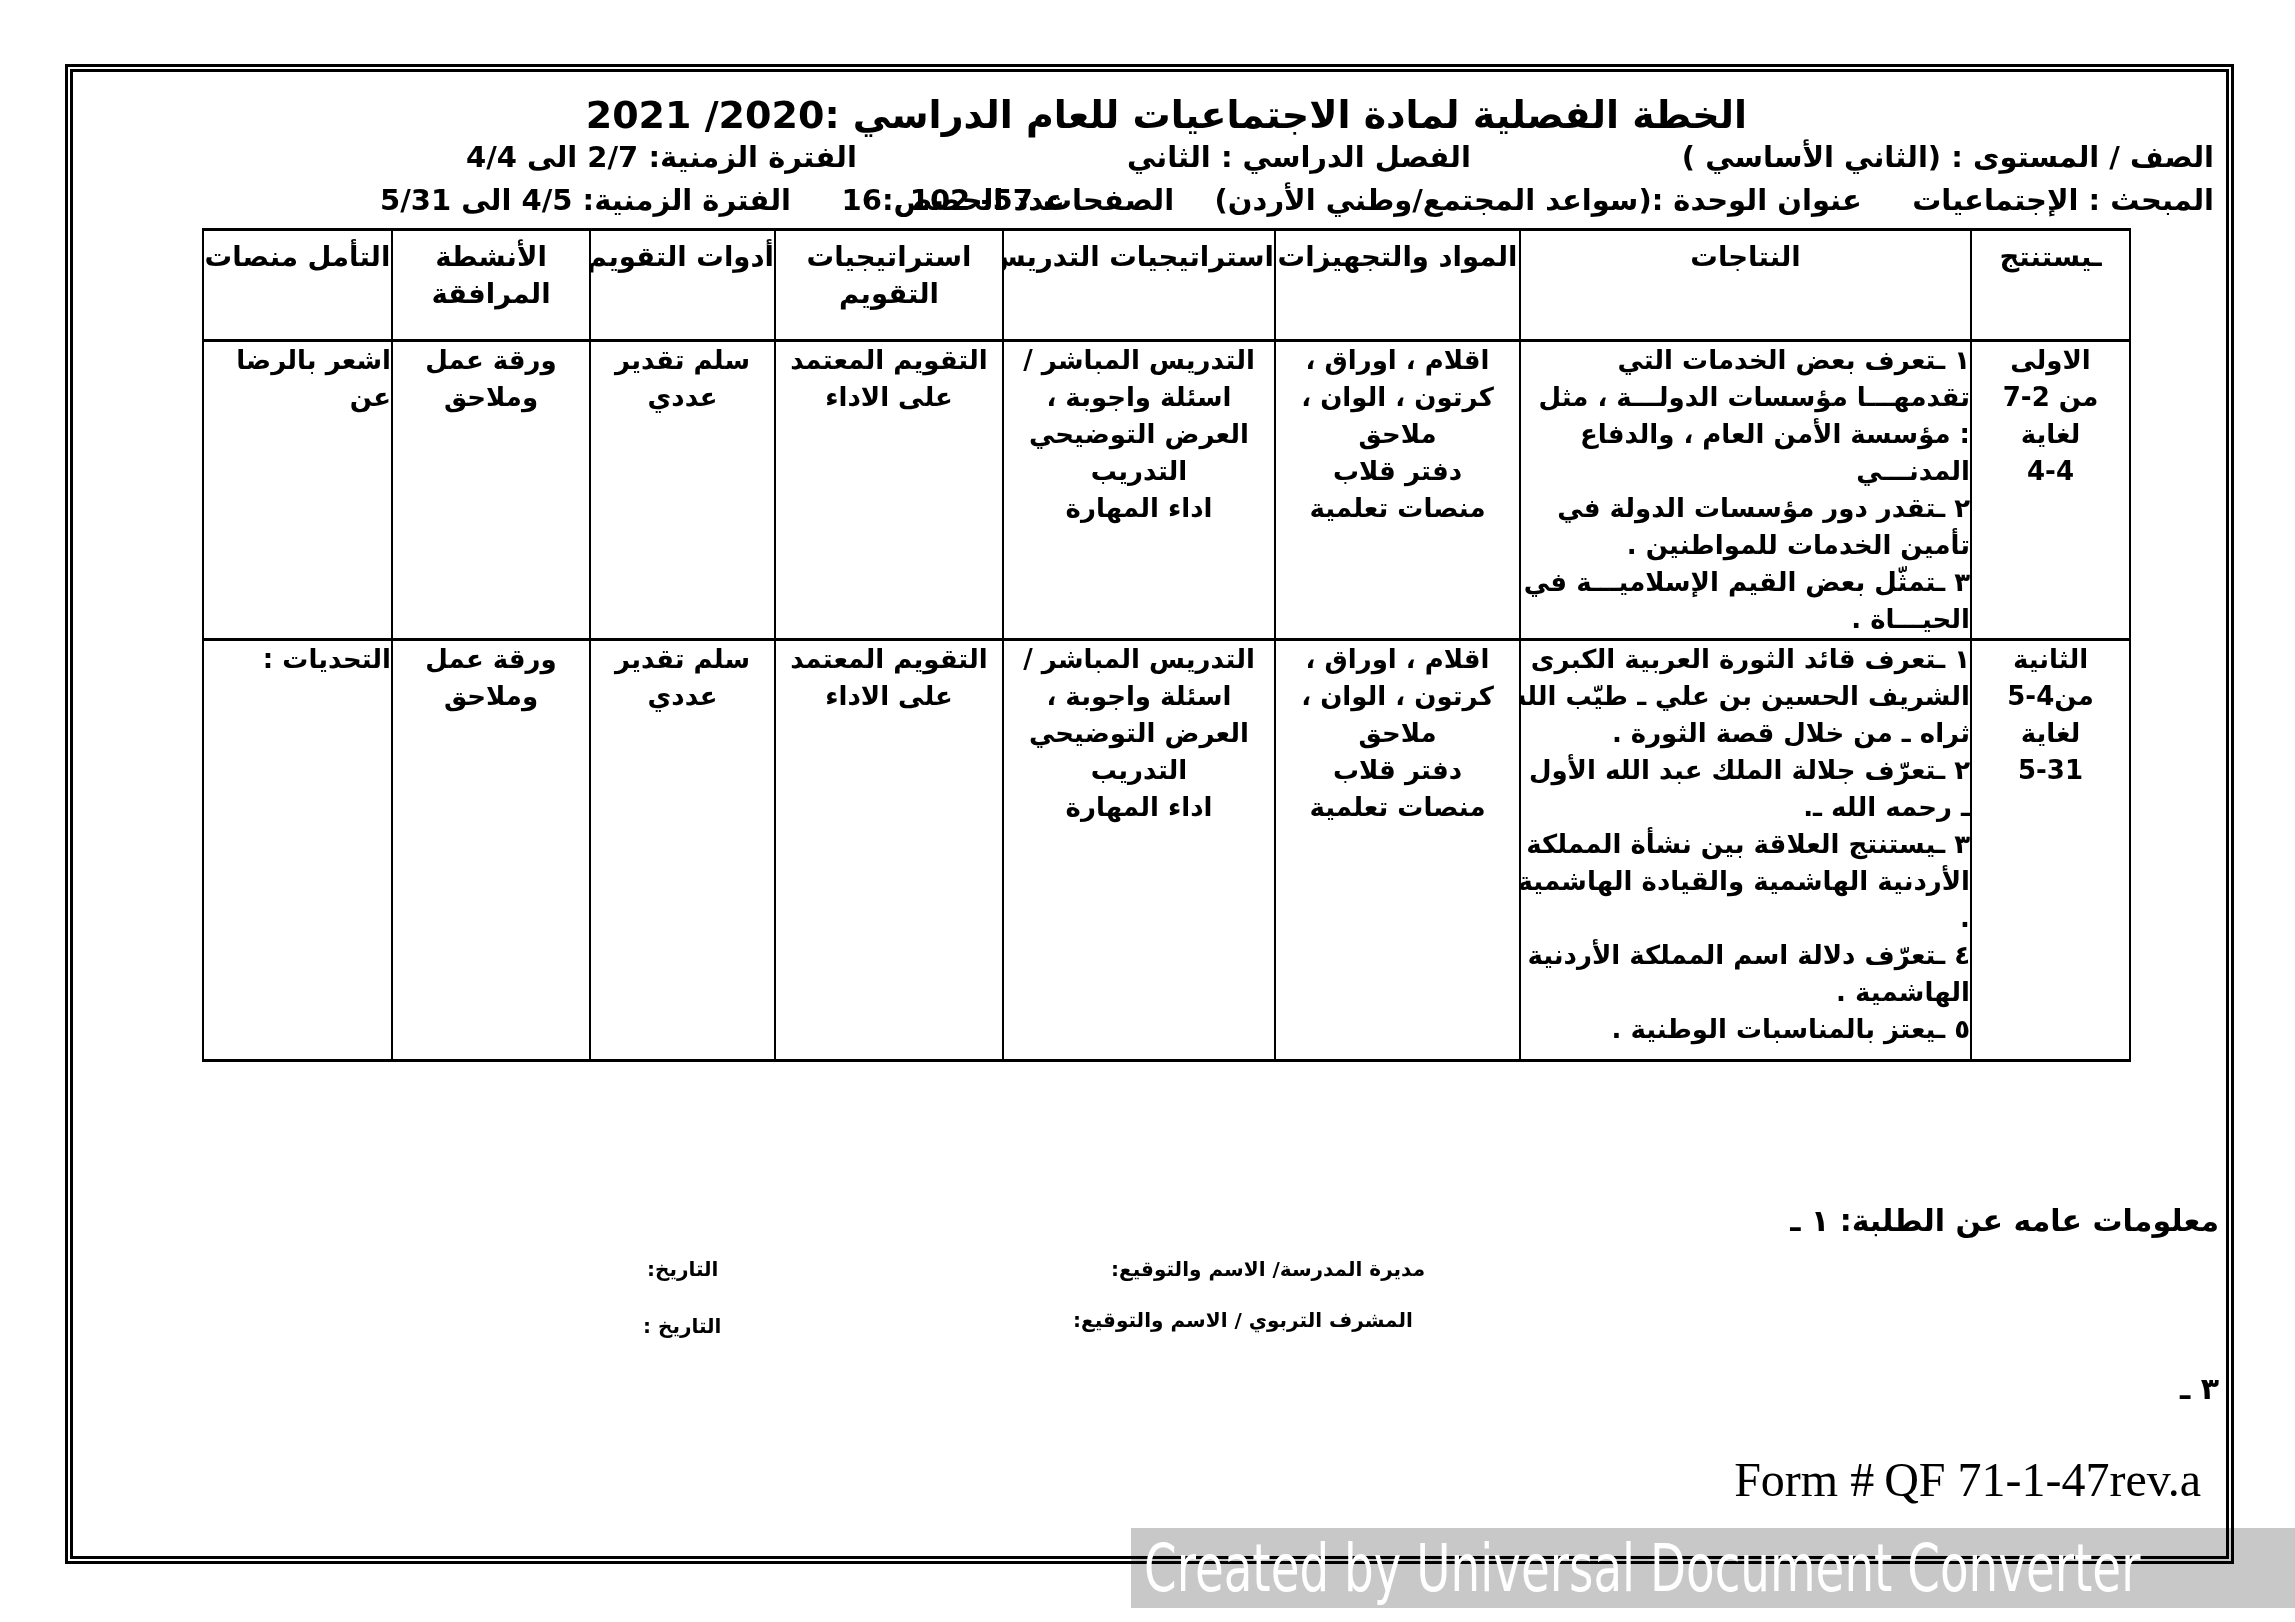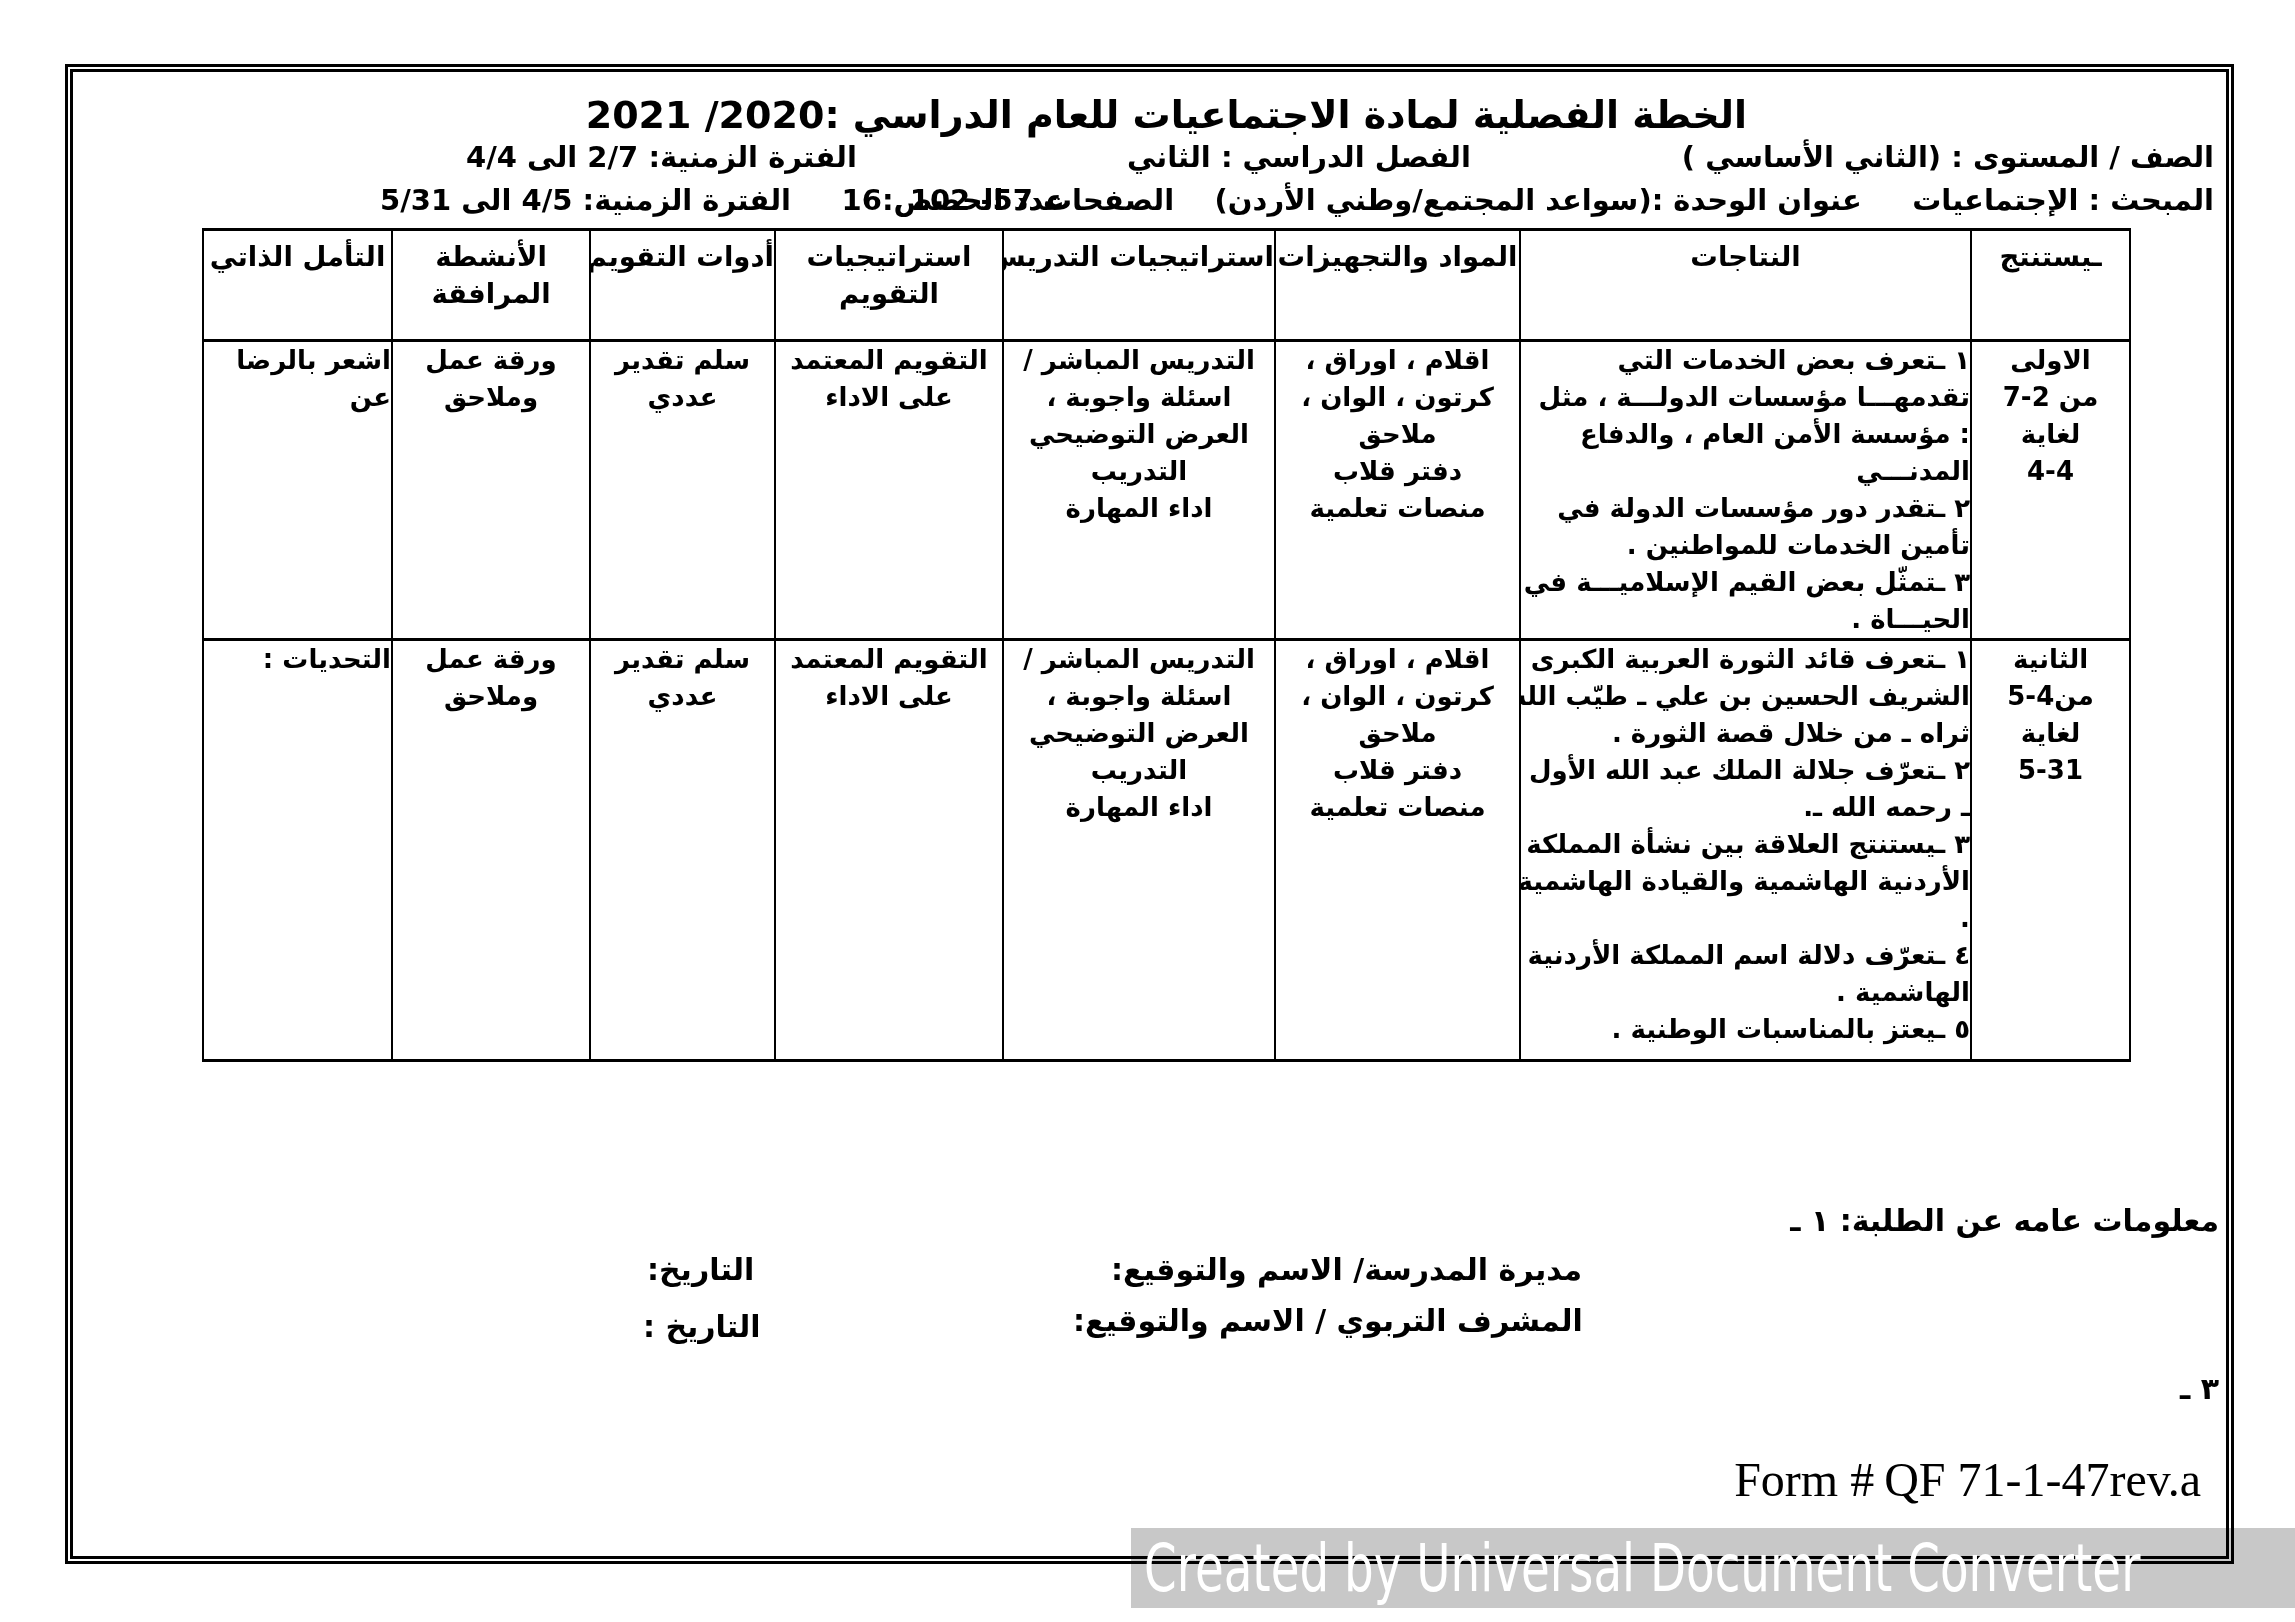--- a/index.html
+++ b/index.html
@@ -145,7 +145,7 @@
 المرافقة</div>
         </th>
       <th>
-          <div class="cell">التأمل الذاتي</div>
+          <div class="cell">التأمل منصات</div>
         </th>
     </tr>
   </thead>

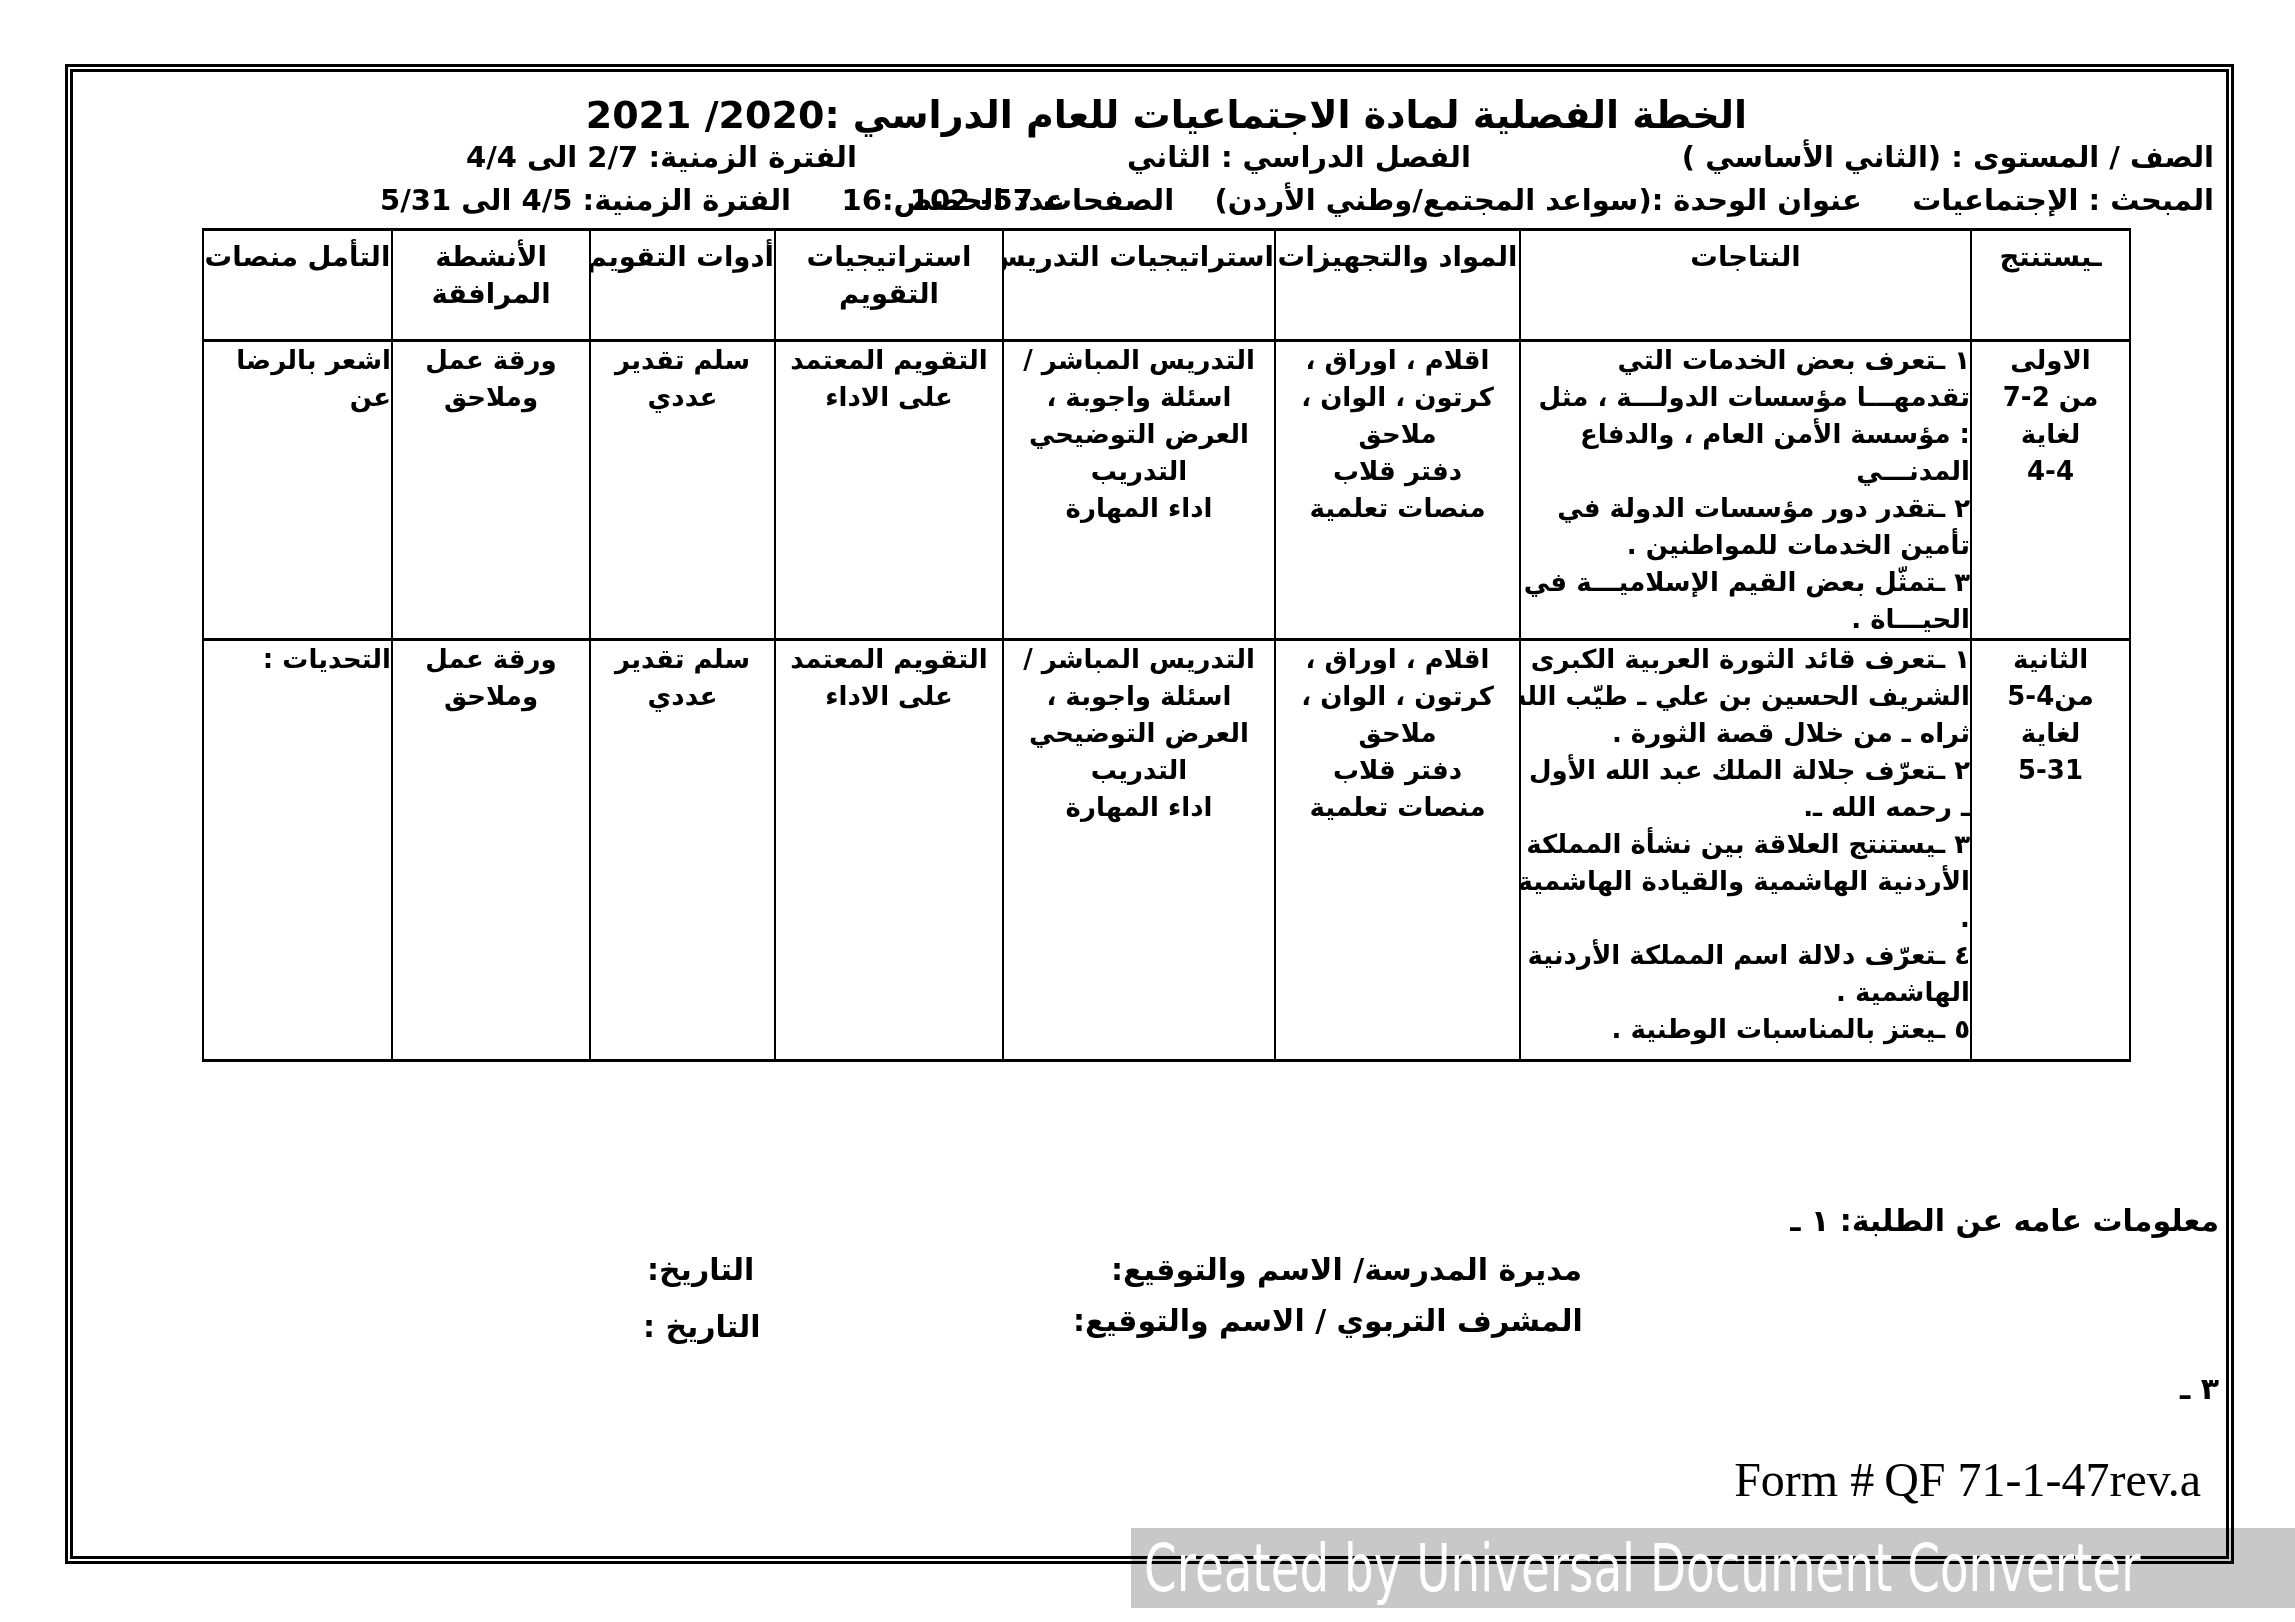--- a/index.html
+++ b/index.html
@@ -59,7 +59,7 @@
   .pt150{padding-top:98px}
 
   .notes{right:76px;top:1081px;text-align:right;font-size:30px;line-height:56px}
-  .sig{font-size:30px;line-height:37px}
+  .sig{font-size:20px;line-height:37px}
   .sig-principal{left:1111px;top:1251px}
   .sig-date1{left:647px;top:1251px}
   .sig-supervisor{left:1073px;top:1302px}

